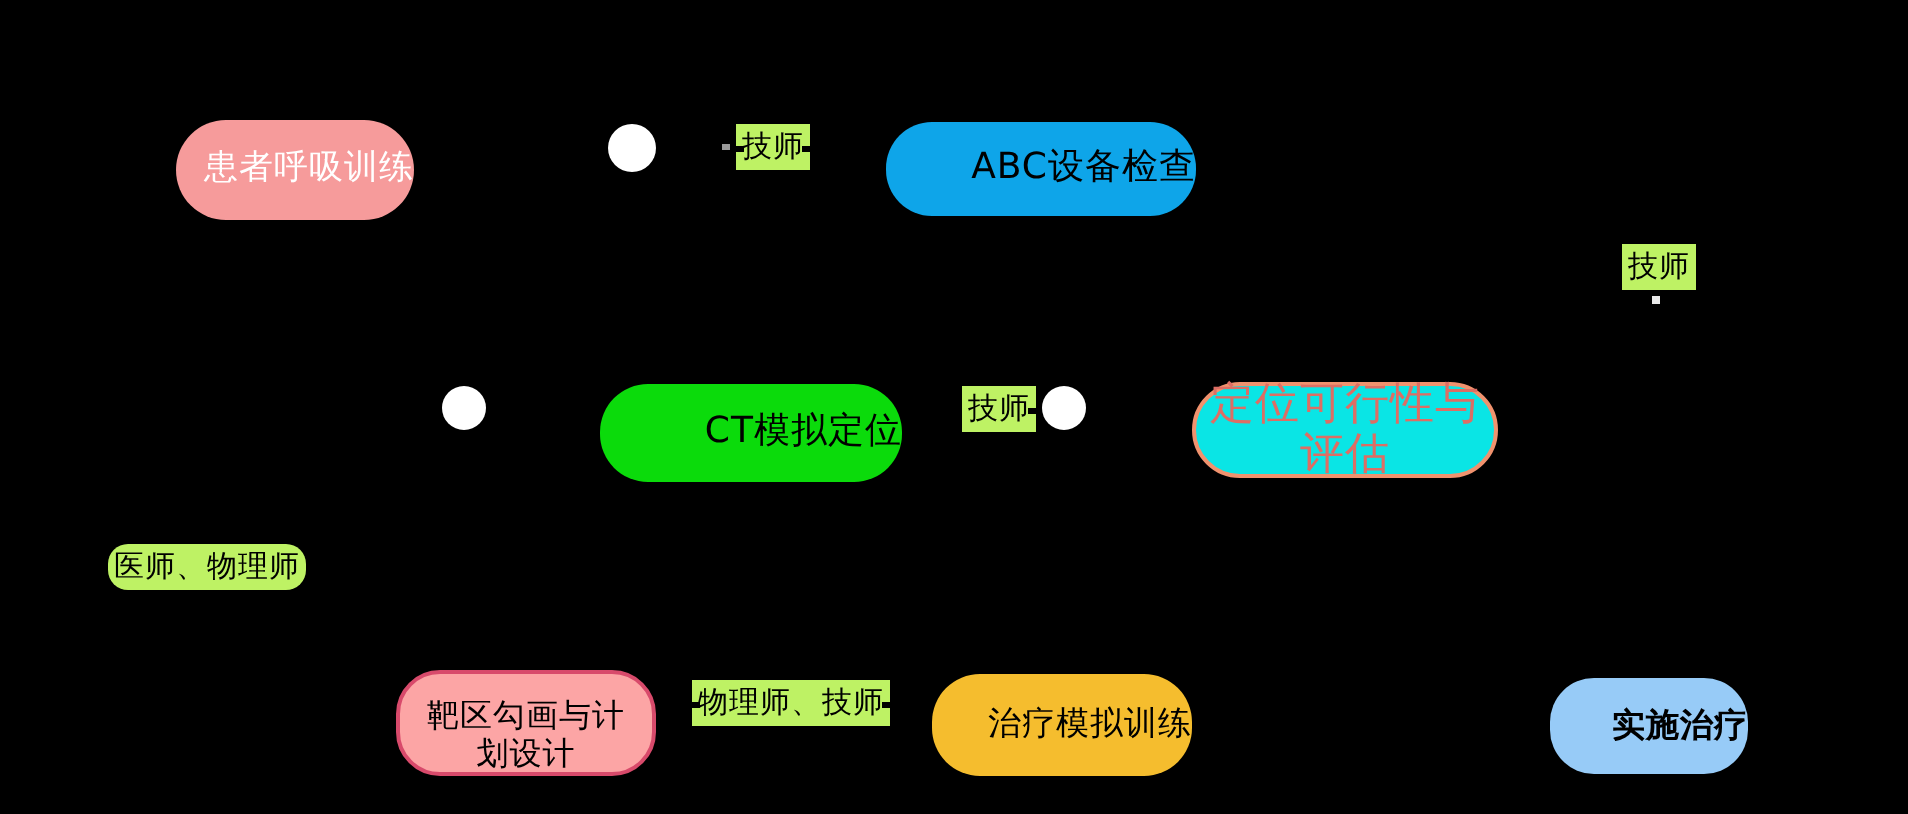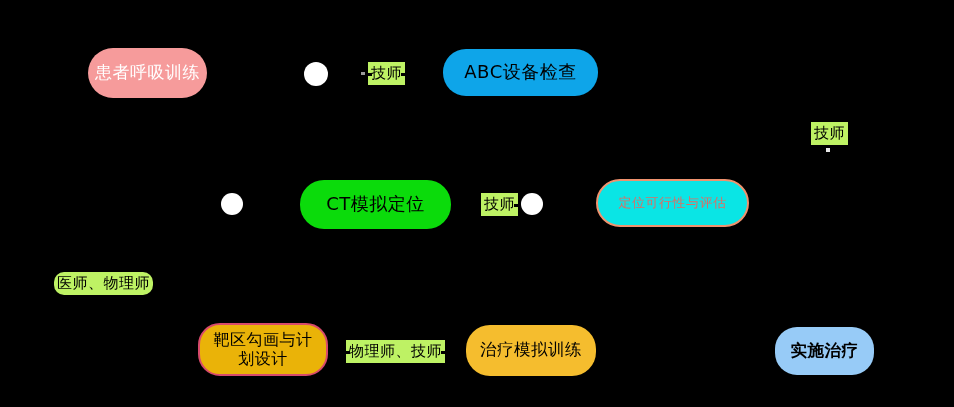--- a/index.html
+++ b/index.html
@@ -8,8 +8,8 @@
     font-family:"DejaVu Sans","Liberation Sans",sans-serif;
   }
   .node{
-    position:absolute;display:flex;align-items:center;justify-content:center;
-    text-align:center;box-sizing:border-box;line-height:1.15;letter-spacing:0.5px;
+    position:absolute;display:flex;align-items:center;justify-content:flex-end;
+    text-align:center;box-sizing:border-box;line-height:1.15;letter-spacing:0.5px;margin-top:12px;
   }
   .chip{
     position:absolute;background:#bef264;color:#000;font-size:15px;line-height:1;

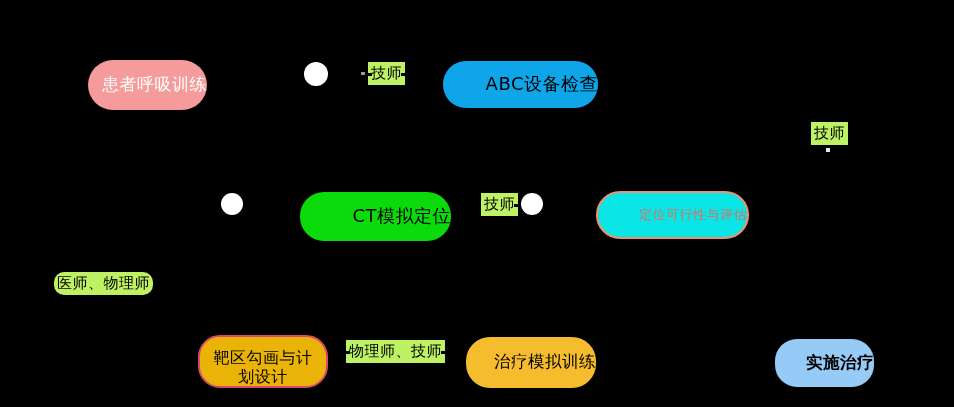--- a/index.html
+++ b/index.html
@@ -38,7 +38,7 @@
     <span>CT模拟定位</span>
   </div>
 
-  <div class="node" style="left: 596px; top: 179px; width: 153px; height: 48px; border-radius: 24px; font-size: 13px; border: 2px solid rgb(240, 146, 110); background: rgb(10, 229, 229); color: rgb(221, 110, 100);">
+  <div class="node" style="left: 596px; top: 179px; width: 153px; height: 48px; border-radius: 24px; font-size: 22px; border: 2px solid rgb(240, 146, 110); background: rgb(10, 229, 229); color: rgb(221, 110, 100);">
     <span>定位可行性与评估</span>
   </div>
 

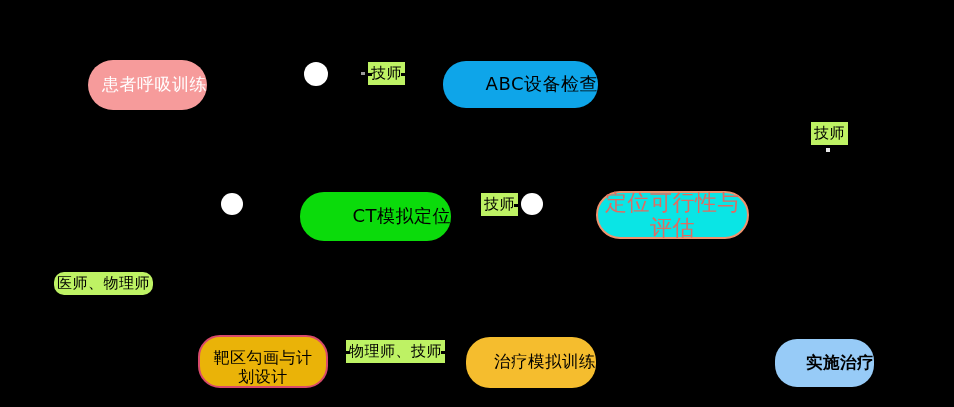--- a/index.html
+++ b/index.html
@@ -42,7 +42,7 @@
     <span>定位可行性与评估</span>
   </div>
 
-  <div class="node" style="left: 198px; top: 323px; width: 130px; height: 53px; border-radius: 22px; font-size: 16px; border: 2.5px solid rgb(216, 74, 107); flex-direction: column; background: #eab308; color: rgb(0, 0, 0);">
+  <div class="node" style="left: 198px; top: 323px; width: 130px; height: 53px; border-radius: 22px; font-size: 16px; border: 2.5px solid rgb(216, 74, 107); flex-direction: column; background: #fca5a5; color: rgb(0, 0, 0);">
     <span>靶区勾画与计</span>
     <span>划设计</span>
   </div>

